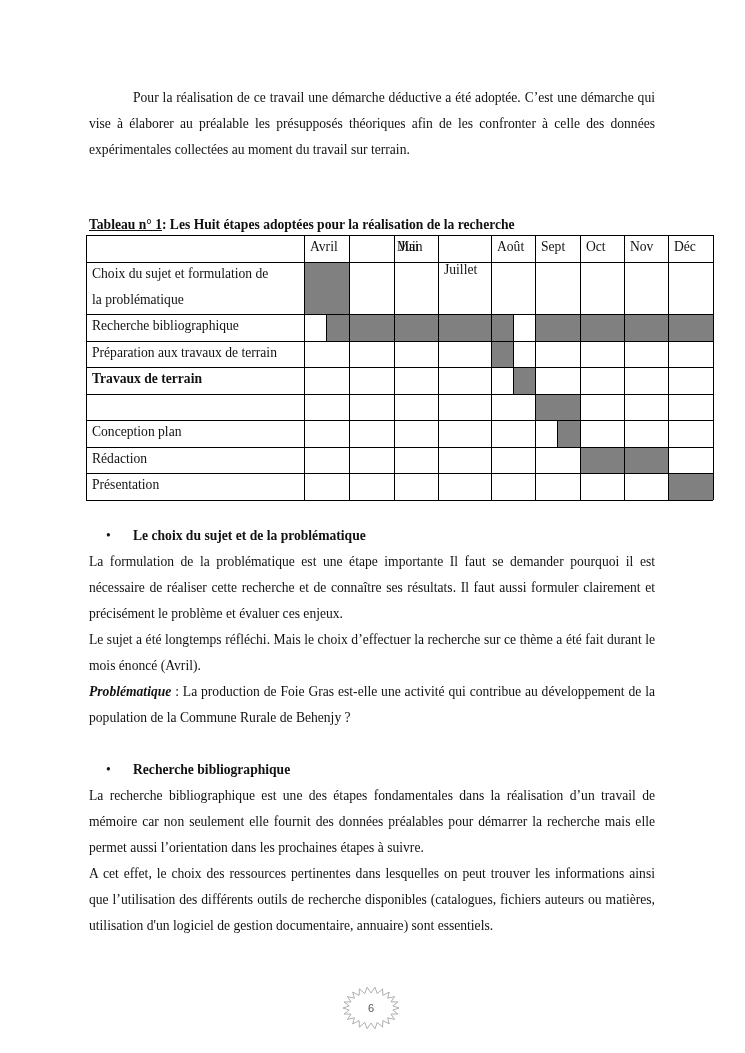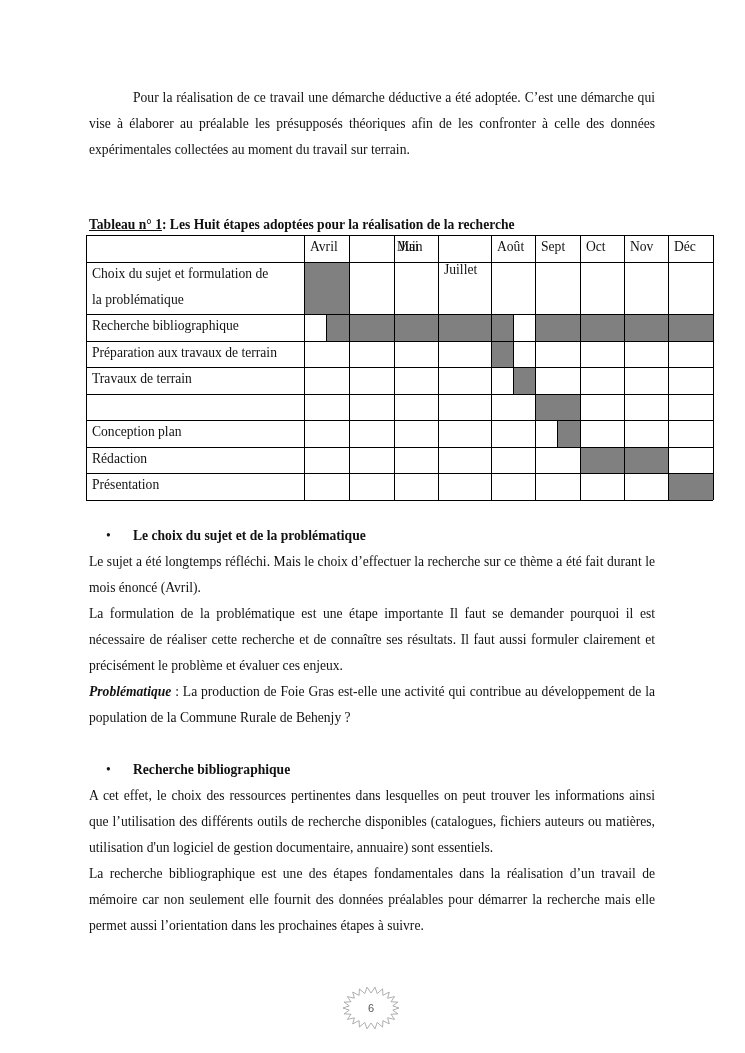--- a/index.html
+++ b/index.html
@@ -55,7 +55,7 @@
       <div class="bar" style="left: 405px; top: 106px; width: 22px; height: 26px; background: rgb(128, 128, 128);"></div>
       <div class="cell-text" style="left: 6px; top: 105px;">Préparation aux travaux de terrain</div>
       <div class="bar" style="left: 427px; top: 132px; width: 22px; height: 27px; background: rgb(128, 128, 128);"></div>
-      <div class="cell-text" style="left: 6px; top: 131px;">Travaux de terrain</div>
+      <div class="cell-text" style="left: 6px; top: 131px; font-weight: bold;">Travaux de terrain</div>
       <div class="bar" style="left: 449px; top: 159px; width: 45px; height: 26px; background: rgb(128, 128, 128);"></div>
       <div class="bar" style="left: 471.5px; top: 185px; width: 22.5px; height: 27px; background: rgb(128, 128, 128);"></div>
       <div class="cell-text" style="left: 6px; top: 184px;">Conception plan</div>

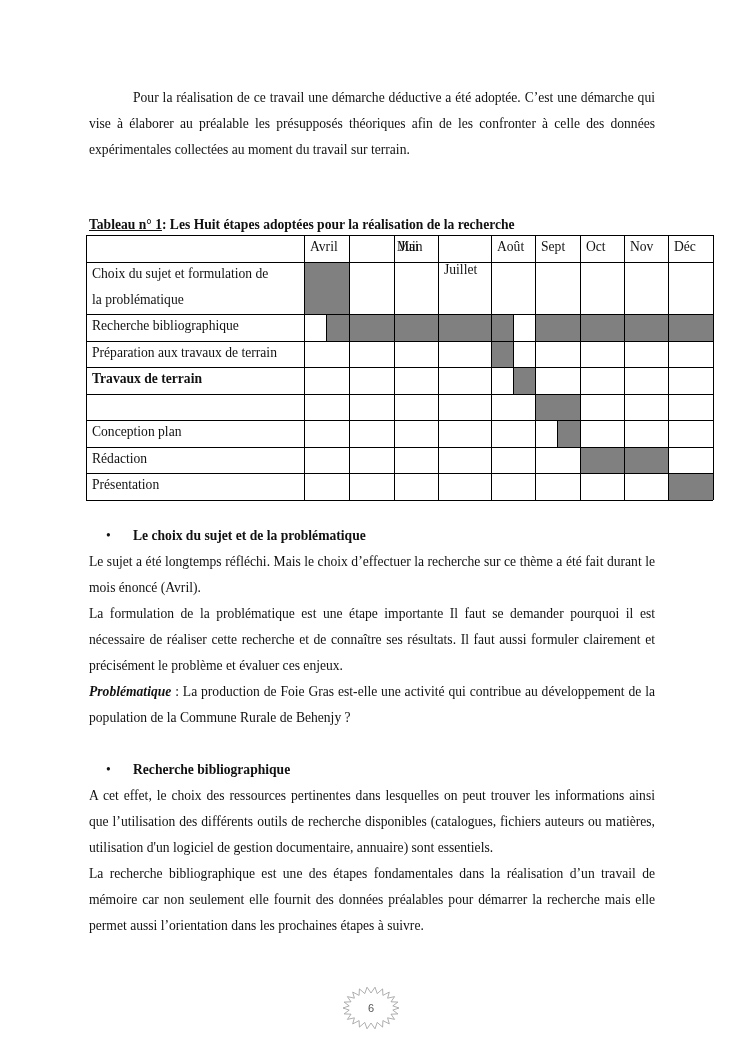--- a/index.html
+++ b/index.html
@@ -91,8 +91,8 @@
 
   <div class="text-block" style="top:523px;">
     <p class="bullet-head"><span class="dot">•</span><span>Le choix du sujet et de la problématique</span></p>
+    <p>La formulation de la problématique est une étape importante  Il faut se demander pourquoi il est nécessaire de réaliser cette recherche et de connaître ses résultats. Il faut aussi formuler clairement et précisément le problème et évaluer ces enjeux.</p>
     <p>Le sujet a été longtemps réfléchi. Mais le choix d’effectuer la recherche sur ce thème a été fait durant le mois énoncé (Avril).</p>
-    <p>La formulation de la problématique est une étape importante  Il faut se demander pourquoi il est nécessaire de réaliser cette recherche et de connaître ses résultats. Il faut aussi formuler clairement et précisément le problème et évaluer ces enjeux.</p>
     <p><span class="prob-label">Problématique</span><span> : La production de Foie Gras est-elle une activité qui contribue au développement de la population de la Commune Rurale de Behenjy ?</span></p>
   </div>
 

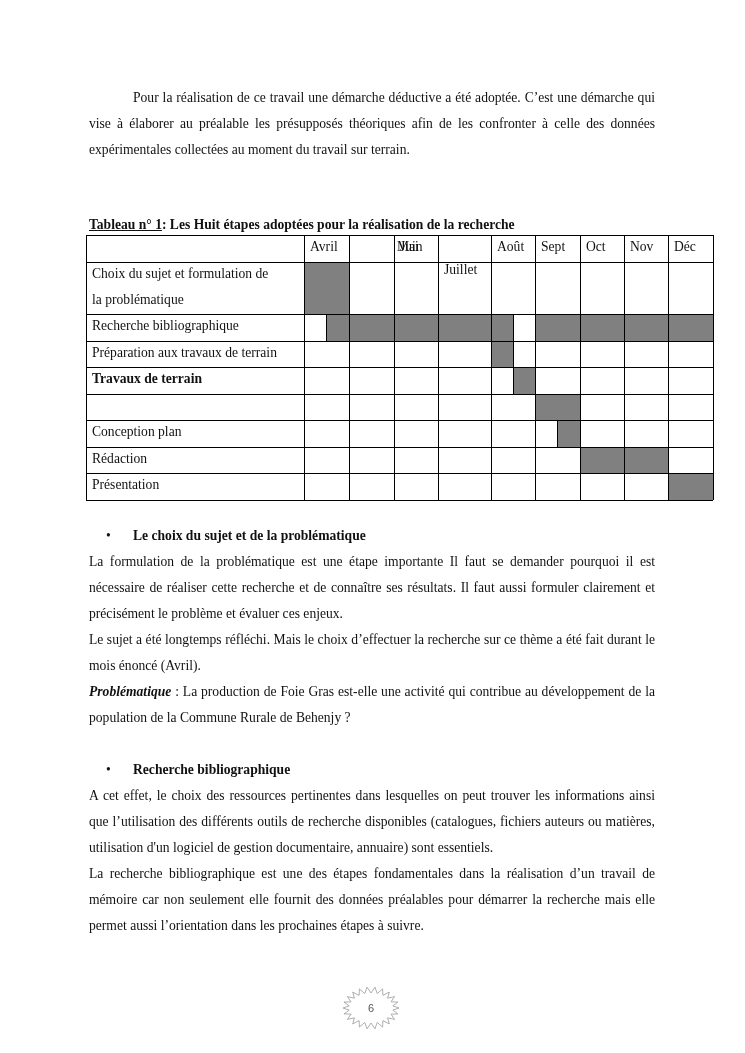--- a/index.html
+++ b/index.html
@@ -98,8 +98,8 @@
 
   <div class="text-block" style="top:757px;">
     <p class="bullet-head"><span class="dot">•</span><span>Recherche bibliographique</span></p>
+    <p>La recherche bibliographique est une des étapes fondamentales dans la réalisation d’un travail de mémoire car non seulement elle fournit des données préalables pour démarrer la recherche mais elle permet aussi l’orientation dans les prochaines étapes à suivre.</p>
     <p>A cet effet, le choix des ressources pertinentes dans lesquelles on peut trouver les informations ainsi que l’utilisation des différents outils de recherche disponibles (catalogues, fichiers auteurs ou matières, utilisation d'un logiciel de gestion documentaire, annuaire) sont essentiels.</p>
-    <p>La recherche bibliographique est une des étapes fondamentales dans la réalisation d’un travail de mémoire car non seulement elle fournit des données préalables pour démarrer la recherche mais elle permet aussi l’orientation dans les prochaines étapes à suivre.</p>
   </div>
 
   <div class="page-num">

